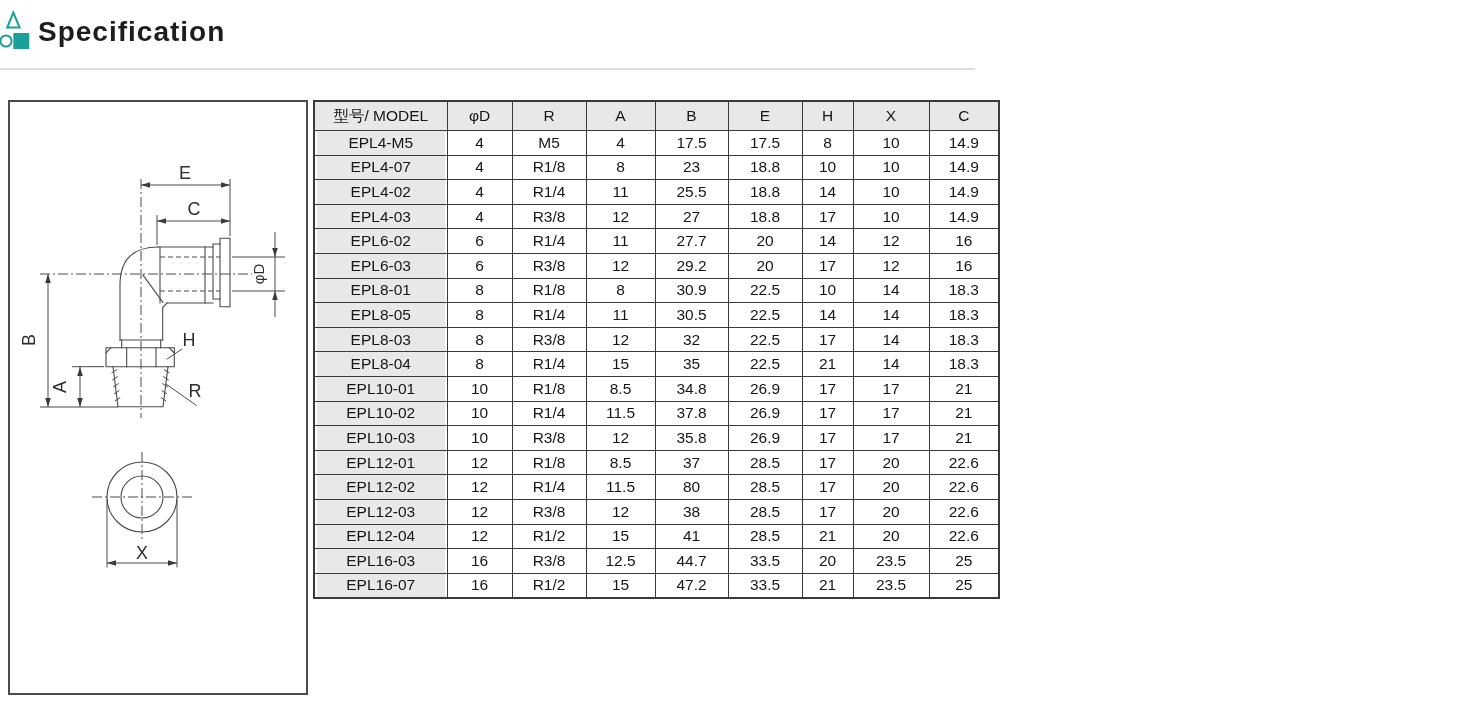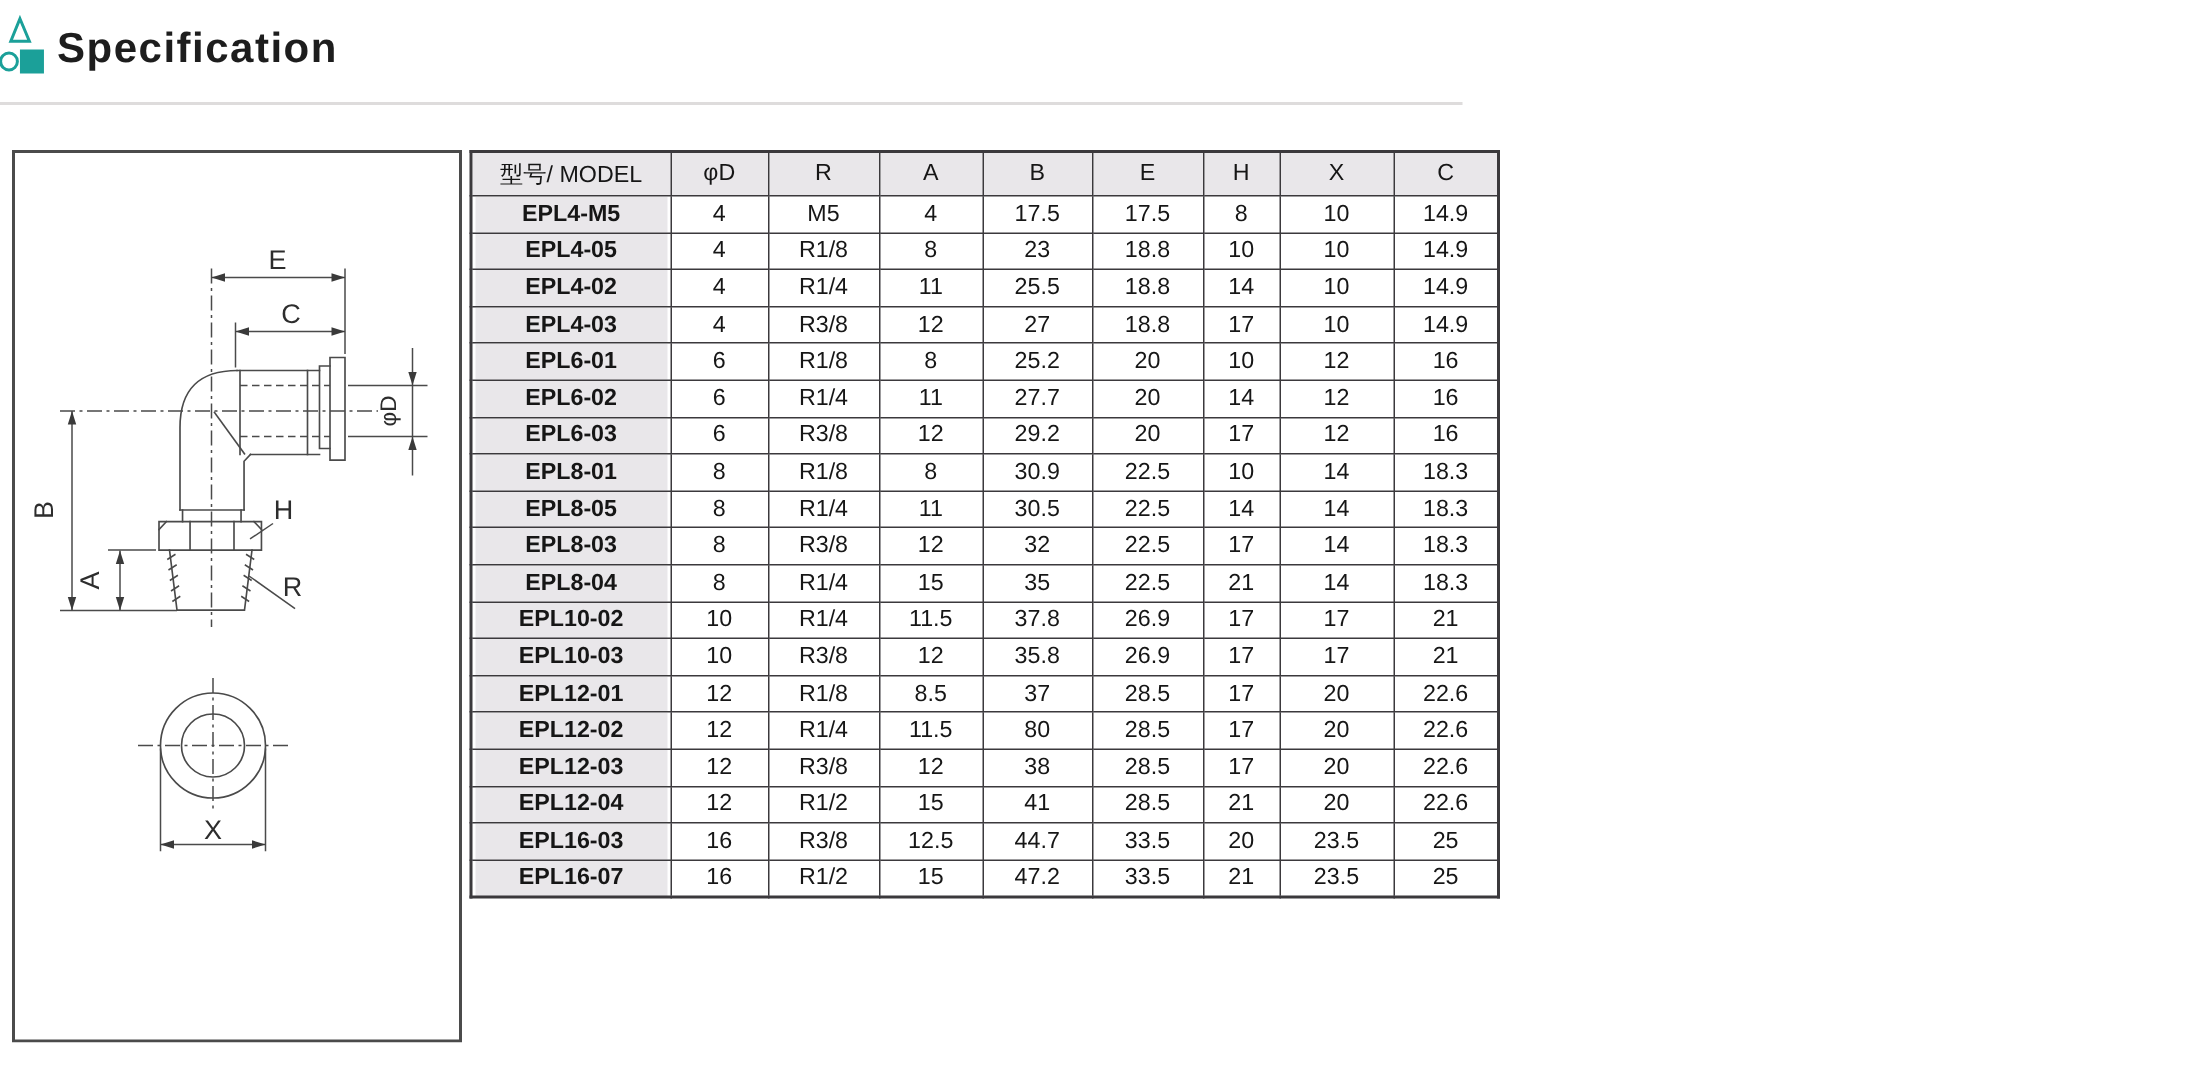--- a/index.html
+++ b/index.html
@@ -32,7 +32,6 @@
   .spec-table td{height:23.6px;background:#fff;}
   .spec-table td:first-child{
     background:linear-gradient(to right,#fff 0,#fff 2px,#e9e7ea 2px,#e9e7ea calc(100% - 2px),#fff calc(100% - 2px),#fff 100%);
-    font-weight:bold;
   }
   col.c0{width:133px}col.c1{width:65px}col.c2{width:74px}col.c3{width:69px}
   col.c4{width:73px}col.c5{width:74px}col.c6{width:51px}col.c7{width:76px}col.c8{width:70px}

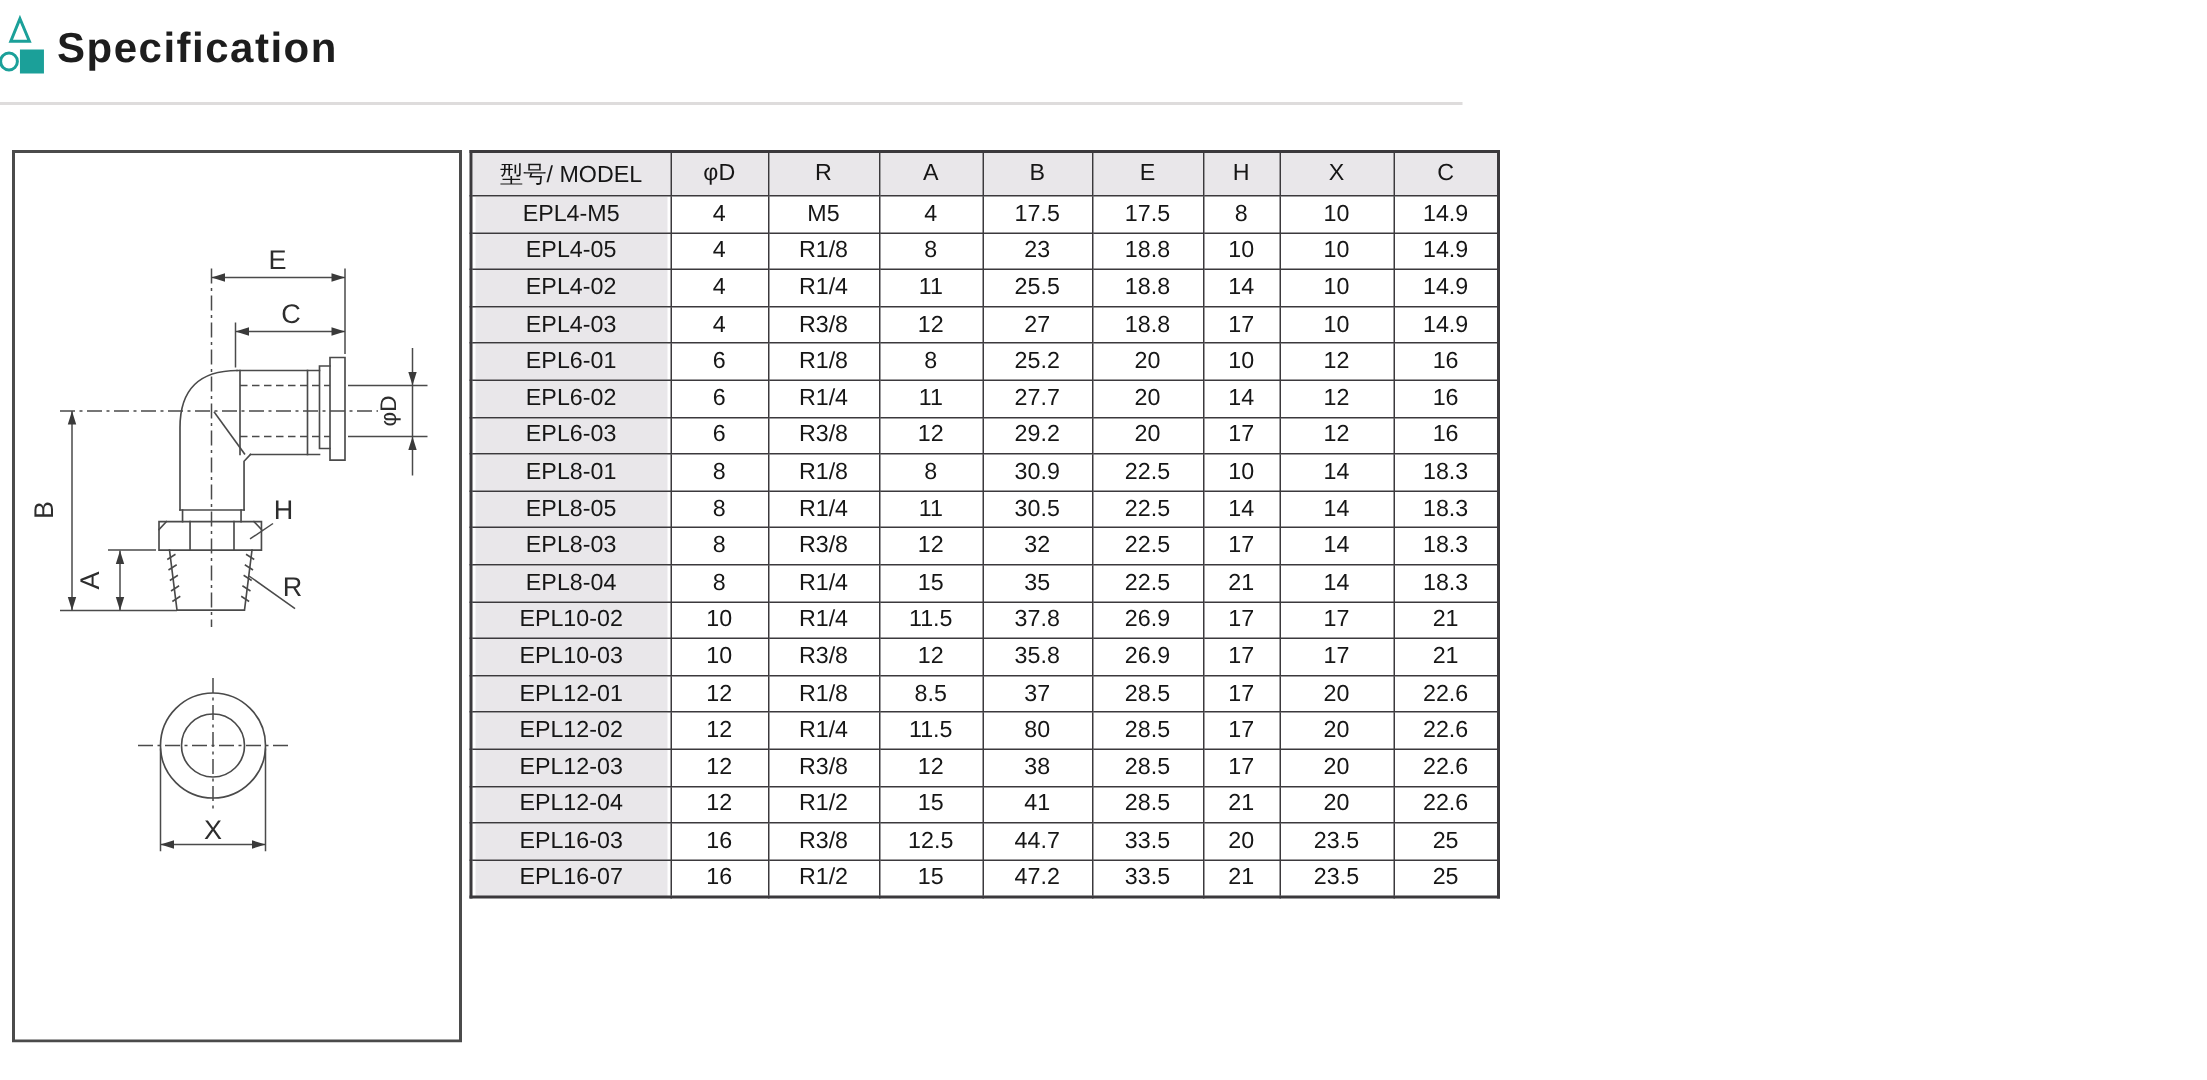--- a/index.html
+++ b/index.html
@@ -177,7 +177,7 @@
         <td>14.9</td>
       </tr>
       <tr>
-        <td>EPL4-05</td>
+        <td>EPL4-07</td>
         <td>4</td>
         <td>R1/8</td>
         <td>8</td>

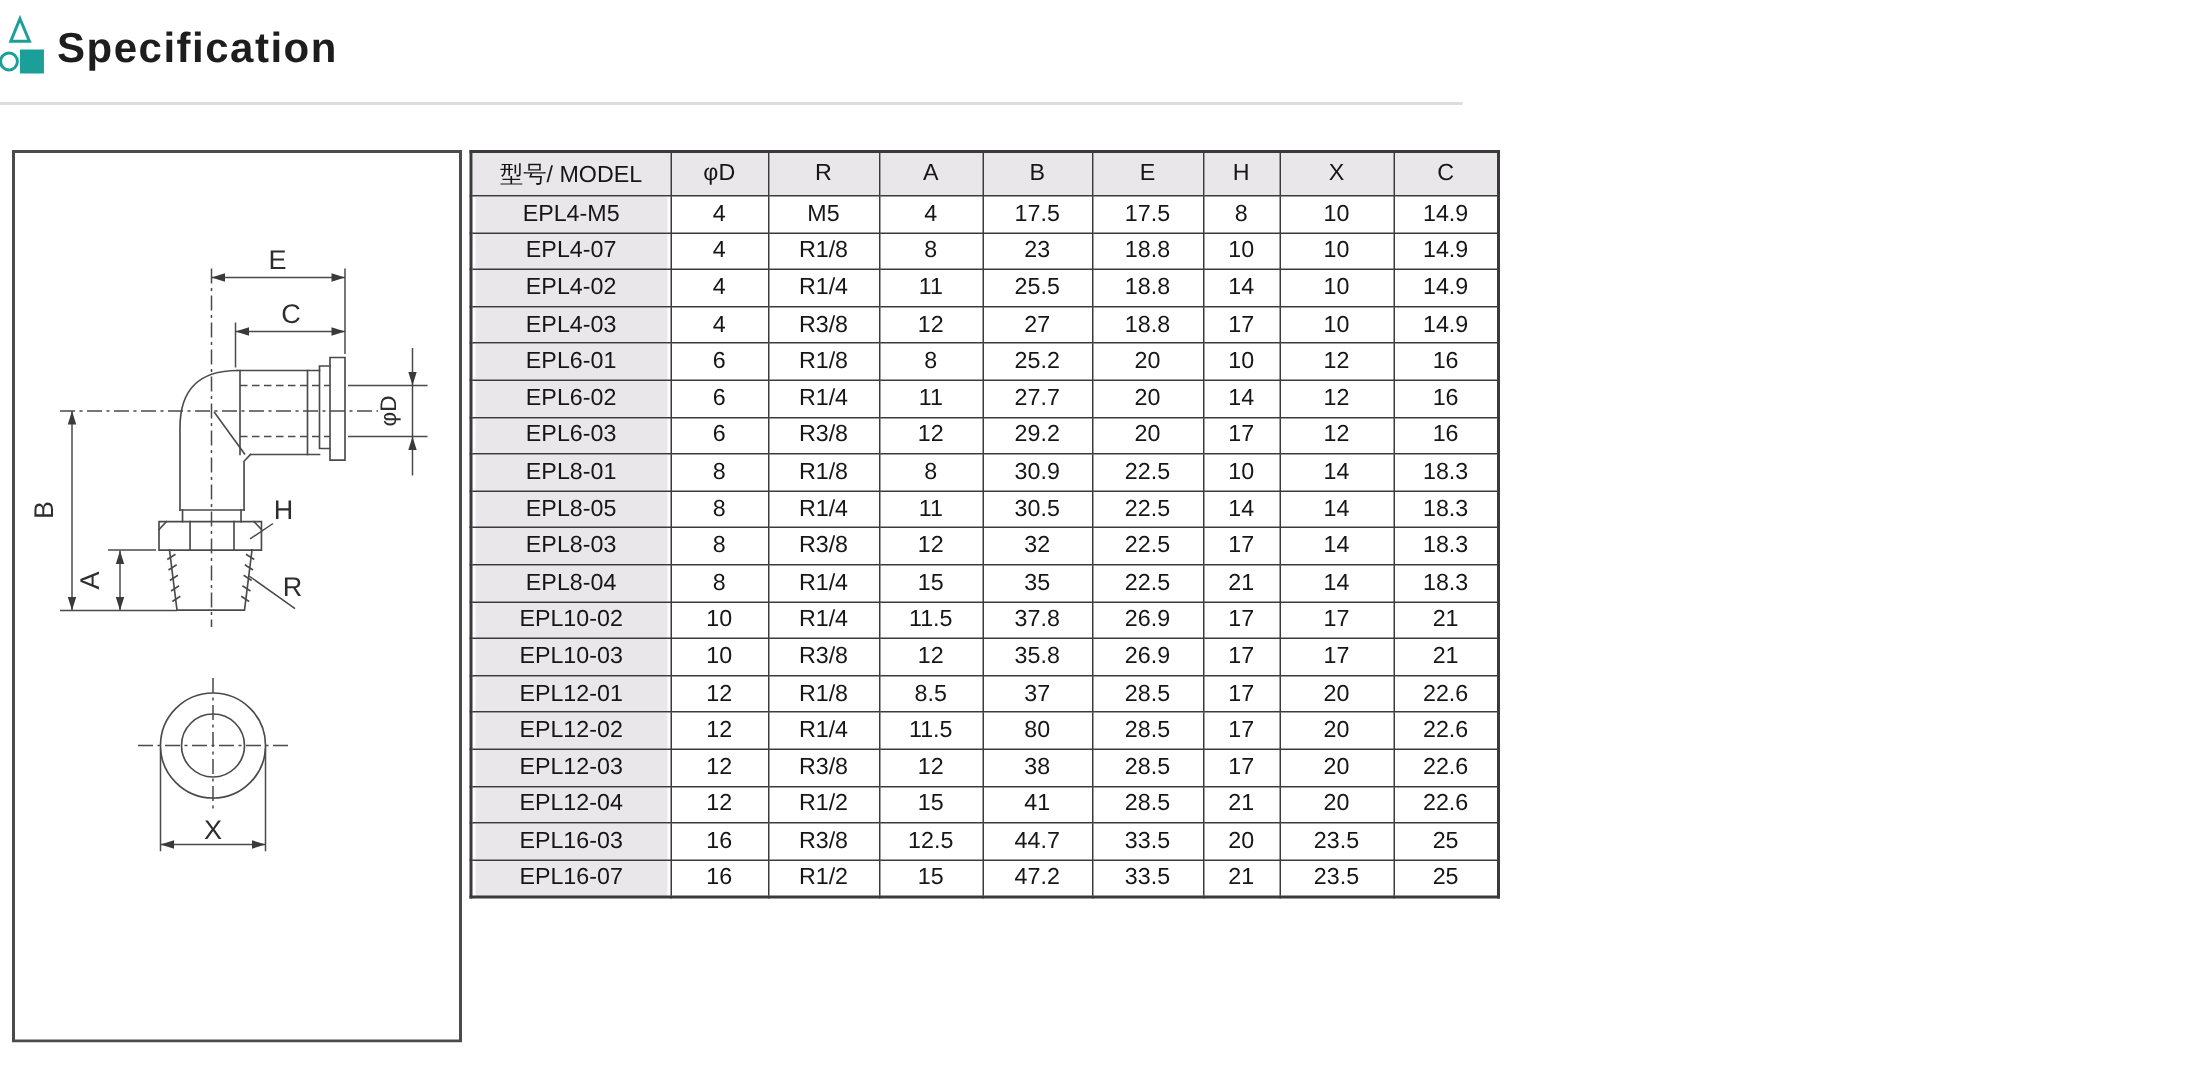--- a/index.html
+++ b/index.html
@@ -210,17 +210,6 @@
         <td>14.9</td>
       </tr>
       <tr>
-        <td>EPL6-01</td>
-        <td>6</td>
-        <td>R1/8</td>
-        <td>8</td>
-        <td>25.2</td>
-        <td>20</td>
-        <td>10</td>
-        <td>12</td>
-        <td>16</td>
-      </tr>
-      <tr>
         <td>EPL6-02</td>
         <td>6</td>
         <td>R1/4</td>

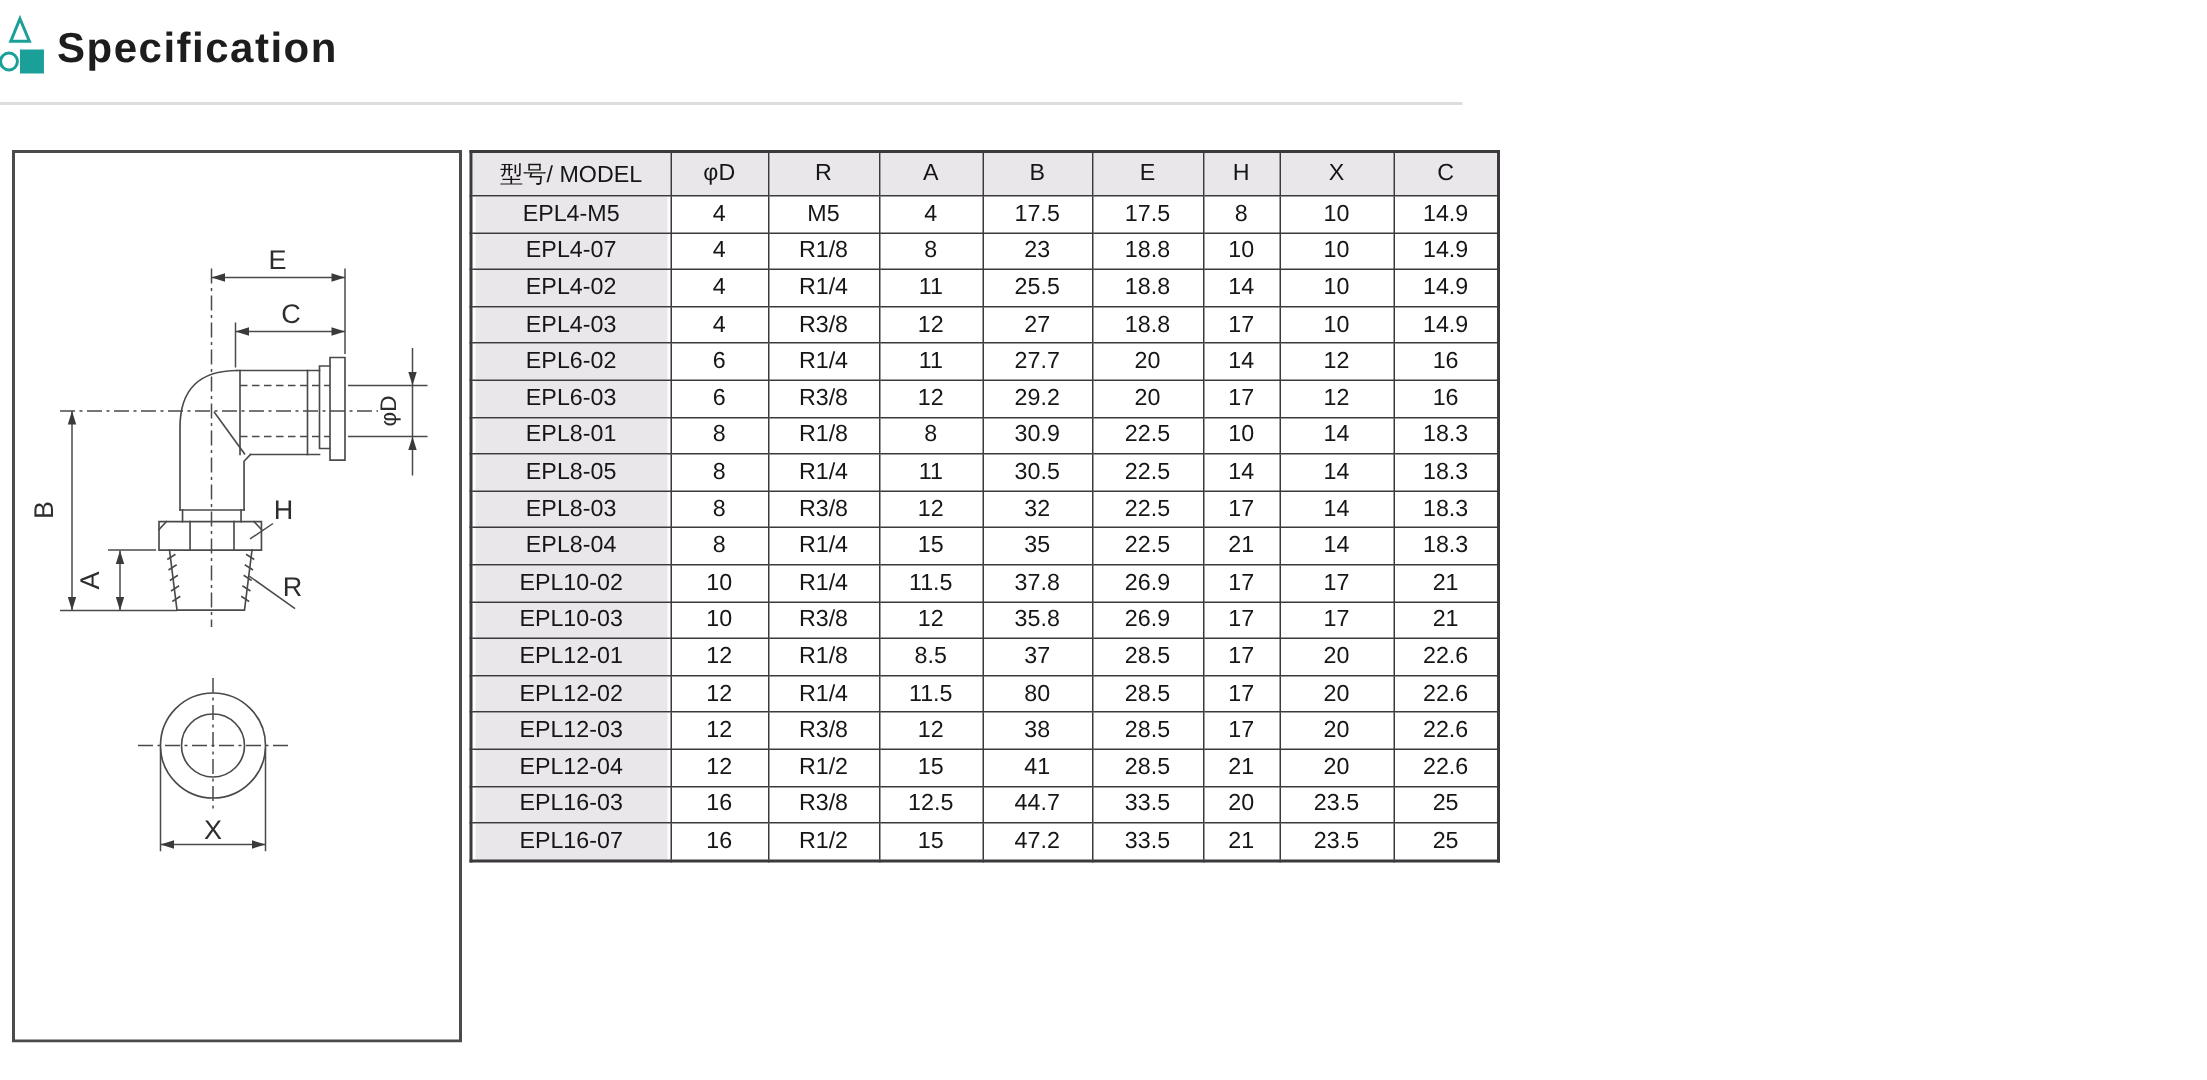--- a/index.html
+++ b/index.html
@@ -276,6 +276,17 @@
         <td>18.3</td>
       </tr>
       <tr>
+        <td>EPL10-01</td>
+        <td>10</td>
+        <td>R1/8</td>
+        <td>8.5</td>
+        <td>34.8</td>
+        <td>26.9</td>
+        <td>17</td>
+        <td>17</td>
+        <td>21</td>
+      </tr>
+      <tr>
         <td>EPL10-02</td>
         <td>10</td>
         <td>R1/4</td>

